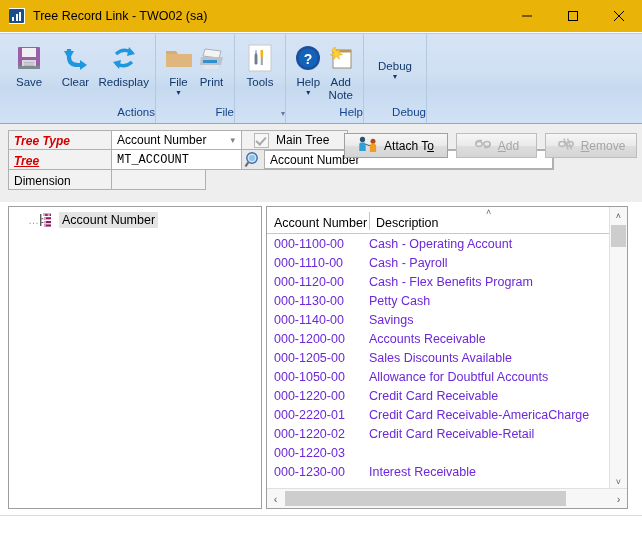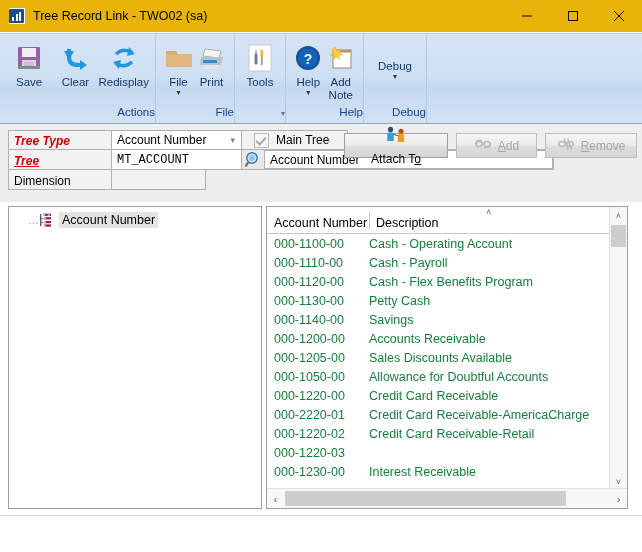--- a/index.html
+++ b/index.html
@@ -596,7 +596,7 @@
   </div>
 
   <div class="actionbar" style="top:9px;right:5px;position:absolute;">
-    <div class="abtn" style="width:104px;flex-direction:column;">
+    <div class="abtn" style="width:104px;">
       <span>
         <svg width="20" height="17" viewBox="0 0 20 17">
           <circle cx="4.5" cy="3.4" r="2.6" fill="#2f4f6e"></circle>

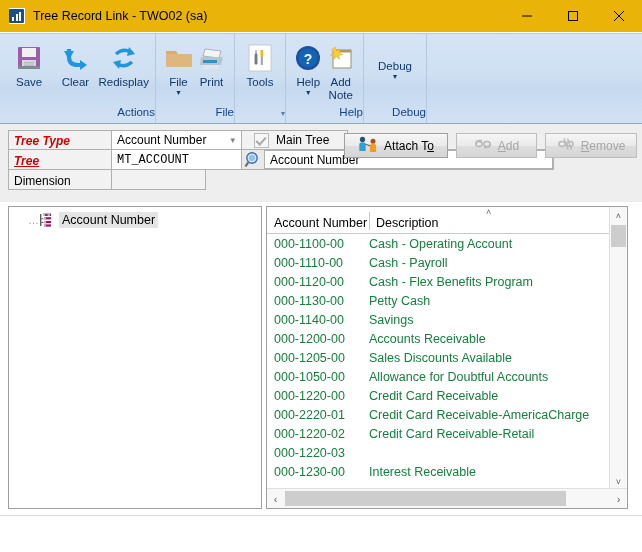--- a/index.html
+++ b/index.html
@@ -339,7 +339,7 @@
     display: flex;
     align-items: center;
     font-size: 12.5px;
-    color: #15803d;
+    color: #6d28d9;
   }
   .gcell-num { width: 101px; padding-left: 7px; box-sizing: border-box; }
   .gcell-desc { padding-left: 1px; }

